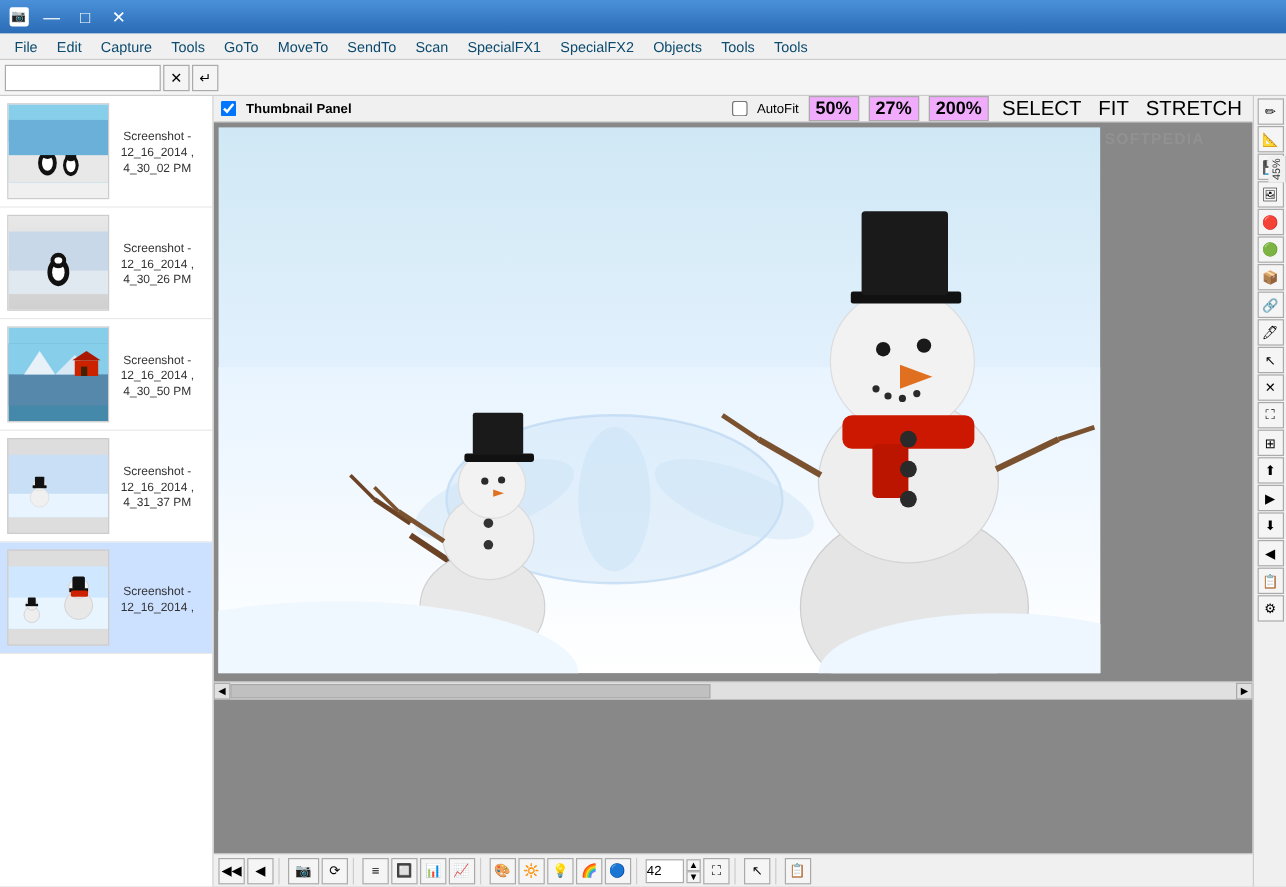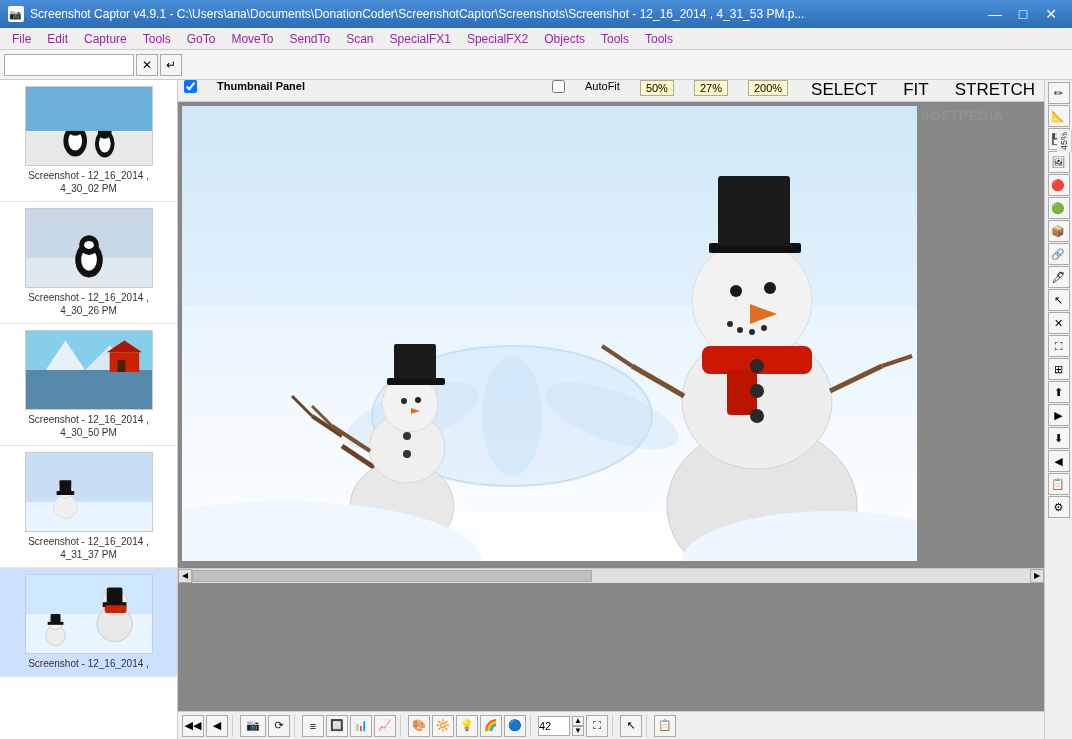--- a/index.html
+++ b/index.html
@@ -287,7 +287,6 @@
   <div class="app-icon">
     <span>📷</span>
   </div>
-  <span class="title-text">Screenshot Captor v4.9.1 - C:\Users\ana\Documents\DonationCoder\ScreenshotCaptor\Screenshots\Screenshot - 12_16_2014 , 4_31_53 PM.p...</span>
   <div class="win-controls">
     <button class="win-btn">—</button>
     <button class="win-btn">□</button>

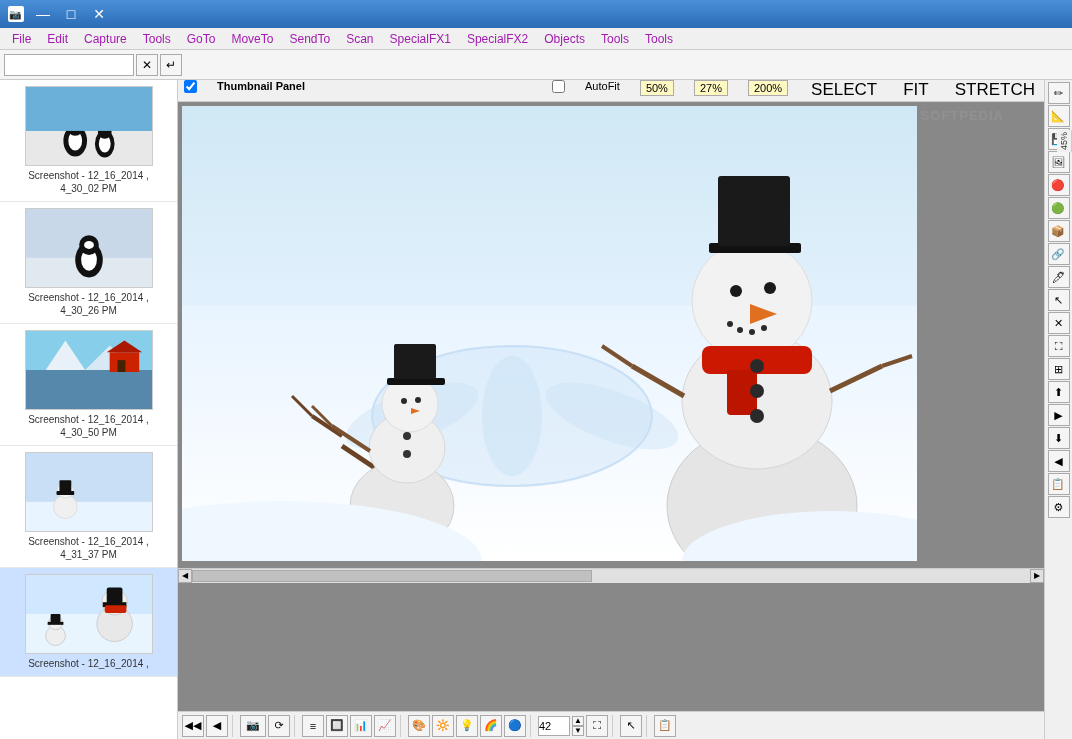--- a/index.html
+++ b/index.html
@@ -34,7 +34,7 @@
       padding: 2px 8px;
       cursor: pointer;
       font-size: 12px;
-      color: #a21caf;
+      color: #0c4a6e;
       white-space: nowrap;
     }
 

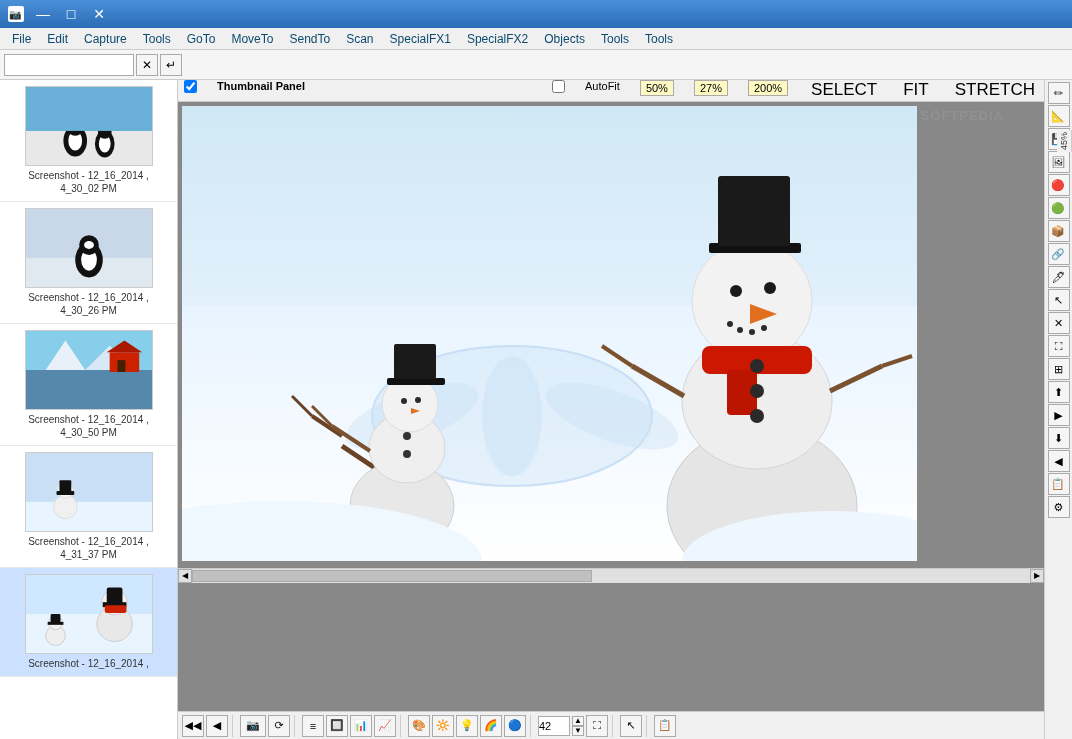--- a/index.html
+++ b/index.html
@@ -137,9 +137,9 @@
       border-bottom: 1px solid #ccc;
       height: 22px;
       display: flex;
-      align-items: flex-start;
+      align-items: center;
       padding: 0 6px;
-      gap: 20px;
+      gap: 8px;
       font-size: 11px;
     }
     .panel-checkbox { width: 13px; height: 13px; }

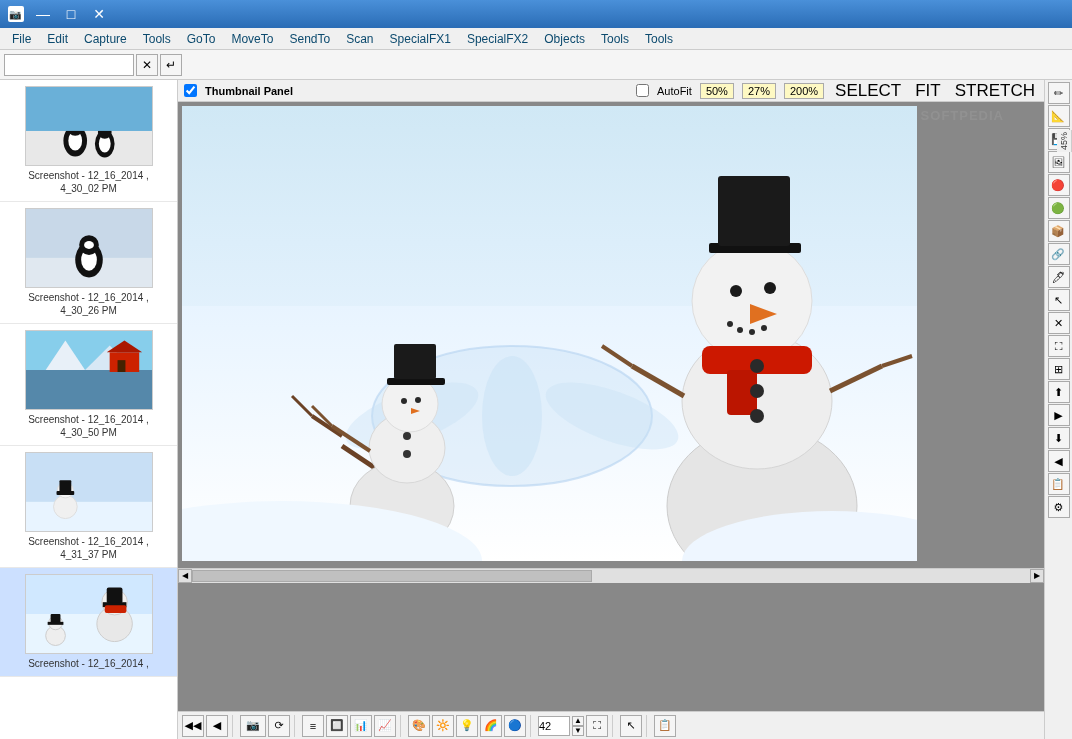--- a/index.html
+++ b/index.html
@@ -147,11 +147,11 @@
     .panel-separator { flex: 1; }
     .zoom-btn {
       padding: 1px 5px;
-      font-size: 11px;
-      background: #fef9c3;
-      border: 1px solid #aaa;
-      cursor: pointer;
-      font-weight: normal;
+      font-size: 15px;
+      background: #f0abfc;
+      border: 1px solid #aaa;
+      cursor: pointer;
+      font-weight: bold;
     }
     .zoom-label { font-size: 17px; padding: 0 3px; cursor: pointer; }
 

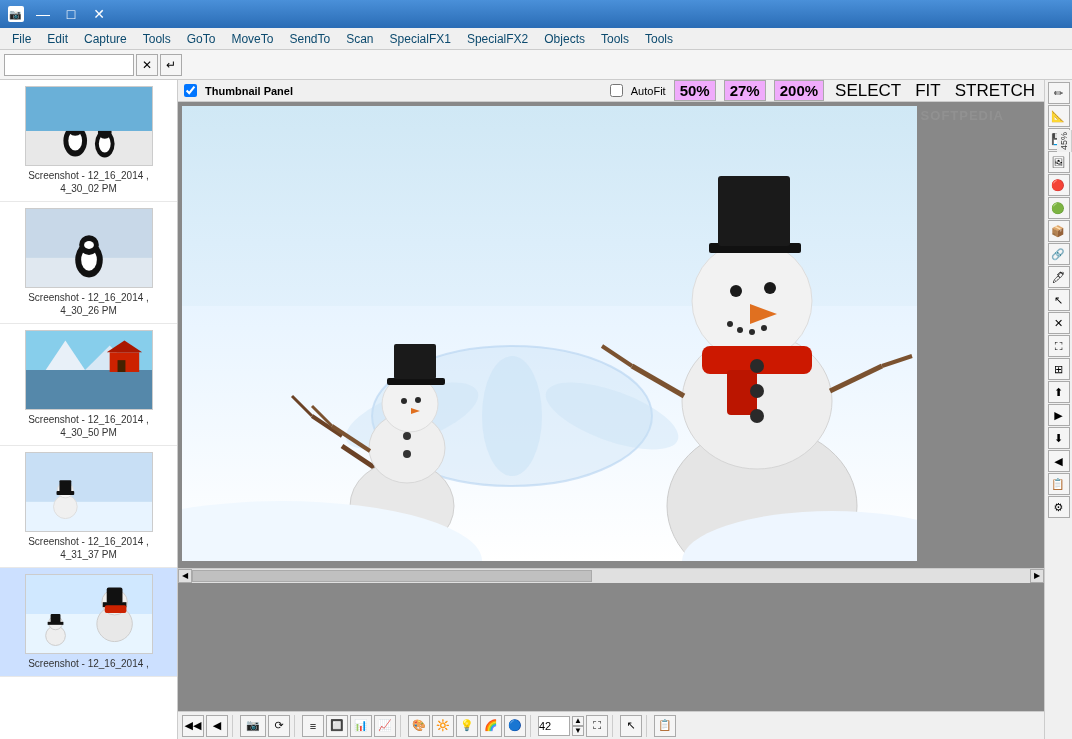--- a/index.html
+++ b/index.html
@@ -94,7 +94,7 @@
       border-bottom: 1px solid #e8e8e8;
       cursor: pointer;
       display: flex;
-      flex-direction: column;
+      flex-direction: row;
       align-items: center;
     }
     .thumb-item.active { background: #cce0ff; }

